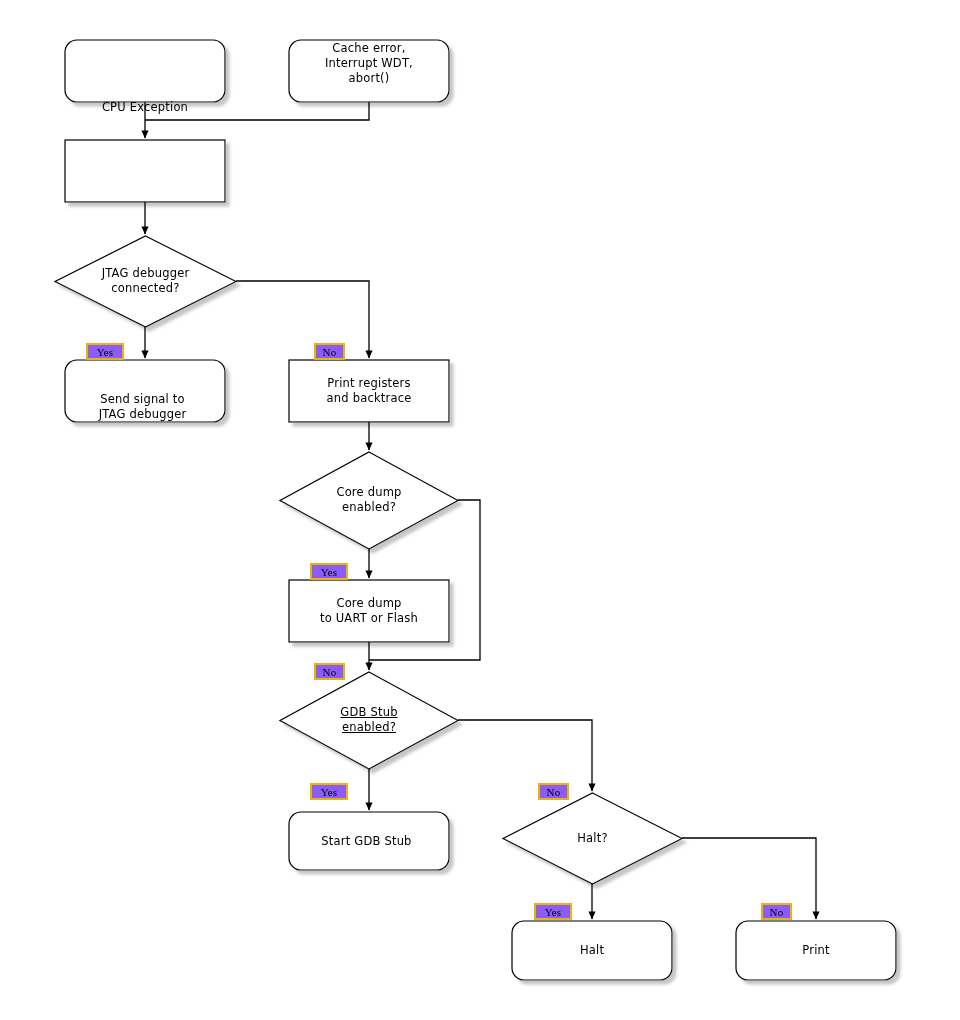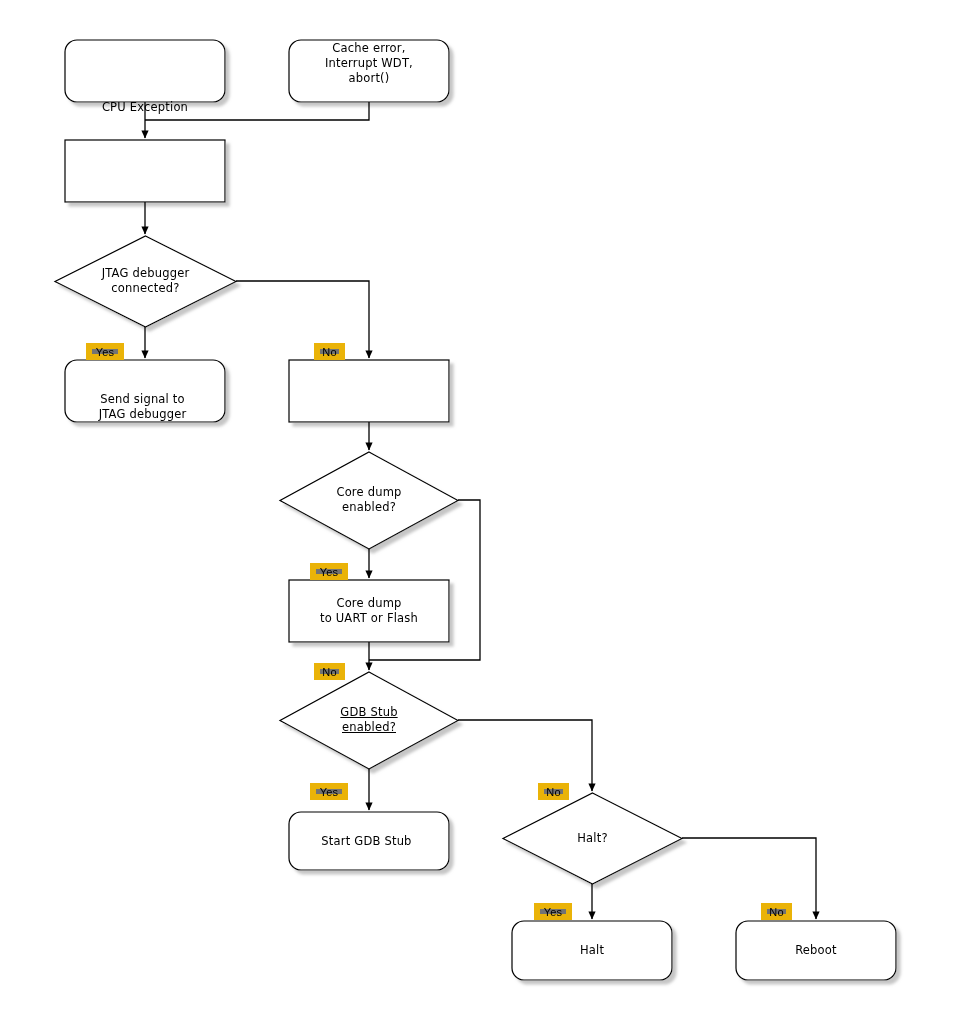--- a/index.html
+++ b/index.html
@@ -46,12 +46,12 @@
     display: flex;
     align-items: center;
     justify-content: center;
-    font-family: Liberation Sans, sans-serif;
+    font-family: Liberation Serif, serif;
     font-size: 11px;
     line-height: 12px;
     color: #000000;
-    background: #737373;
-    border: 6px solid #eab308;
+    background: #8b5cf6;
+    border: 2px solid #eab308;
     box-sizing: border-box;
     letter-spacing: 0.2px;
   }

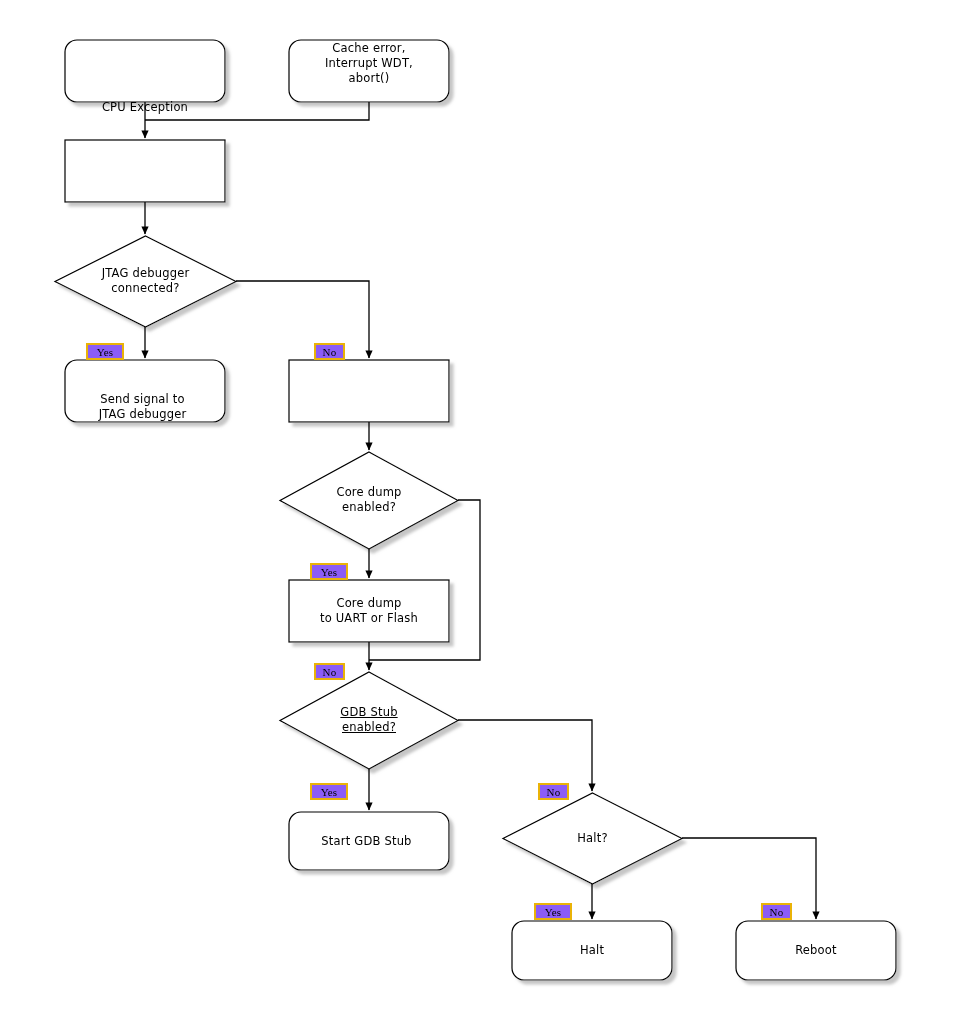--- a/index.html
+++ b/index.html
@@ -152,6 +152,8 @@
   <div class="node-label clip-box" style="left:69px; top:376px; width:147px; height:62px;">Send signal to
 JTAG debugger</div>
 
+  <div class="node-label clip-box" style="left:293px; top:360px; width:152px; height:62px;">Print registers
+and backtrace</div>
 
   <div class="node-label" style="left:285px; top:470px; width:168px; height:60px;">Core dump
 enabled?</div>

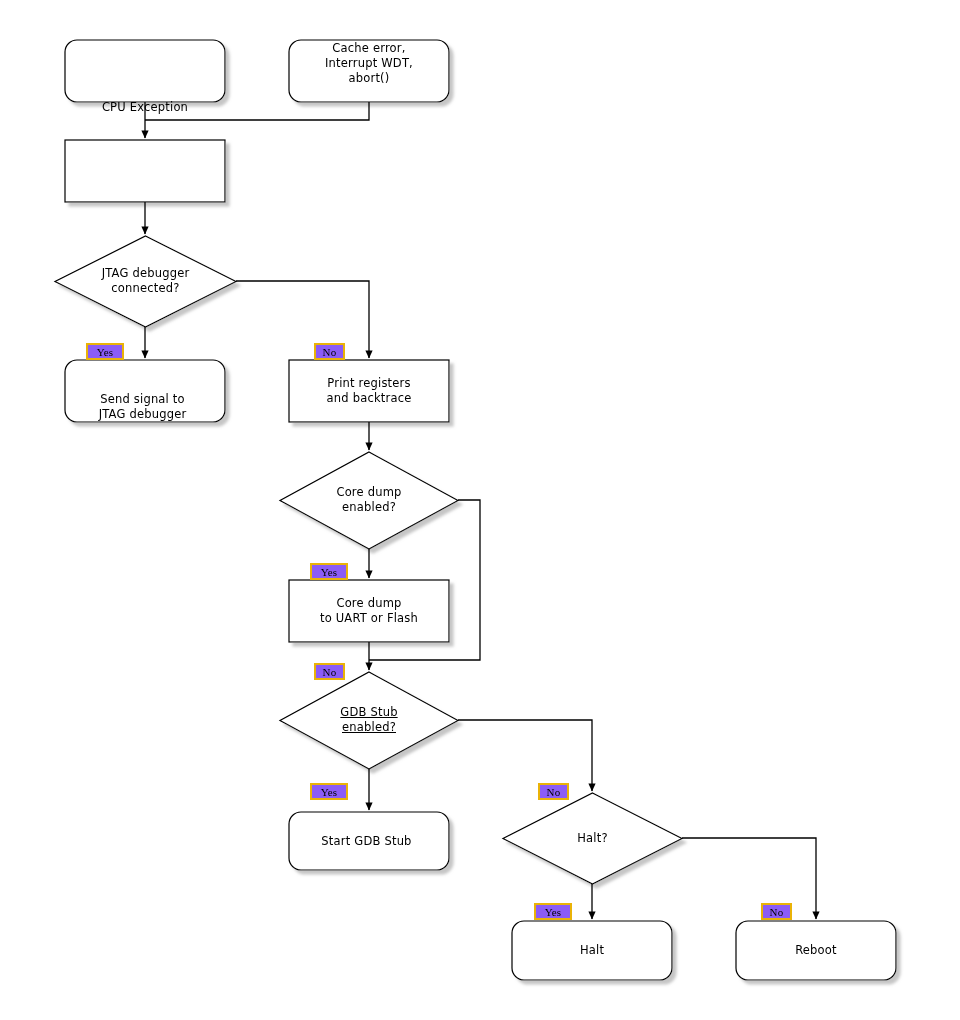--- a/index.html
+++ b/index.html
@@ -170,7 +170,7 @@
 
   <div class="node-label clip-box" style="left:516px; top:921px; width:152px; height:59px;">Halt</div>
 
-  <div class="node-label clip-box" style="left:740px; top:921px; width:152px; height:59px;">Reboot</div>
+  <div class="node-label clip-box" style="left:740px; top:921px; width:152px; height:59px;">Print</div>
 
   <div class="edge-label" style="left:86px; top:343px; width:38px; height:17px;">Yes</div>
 

